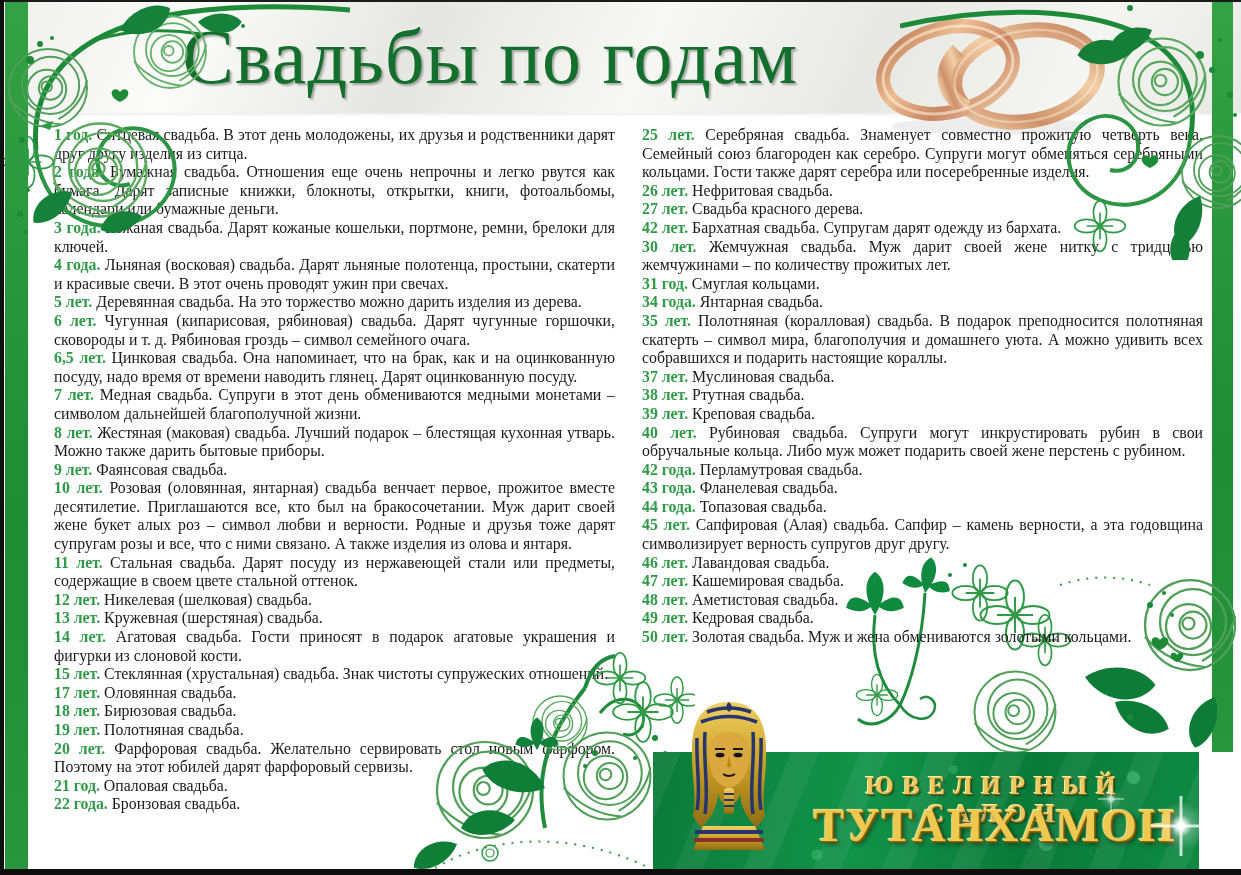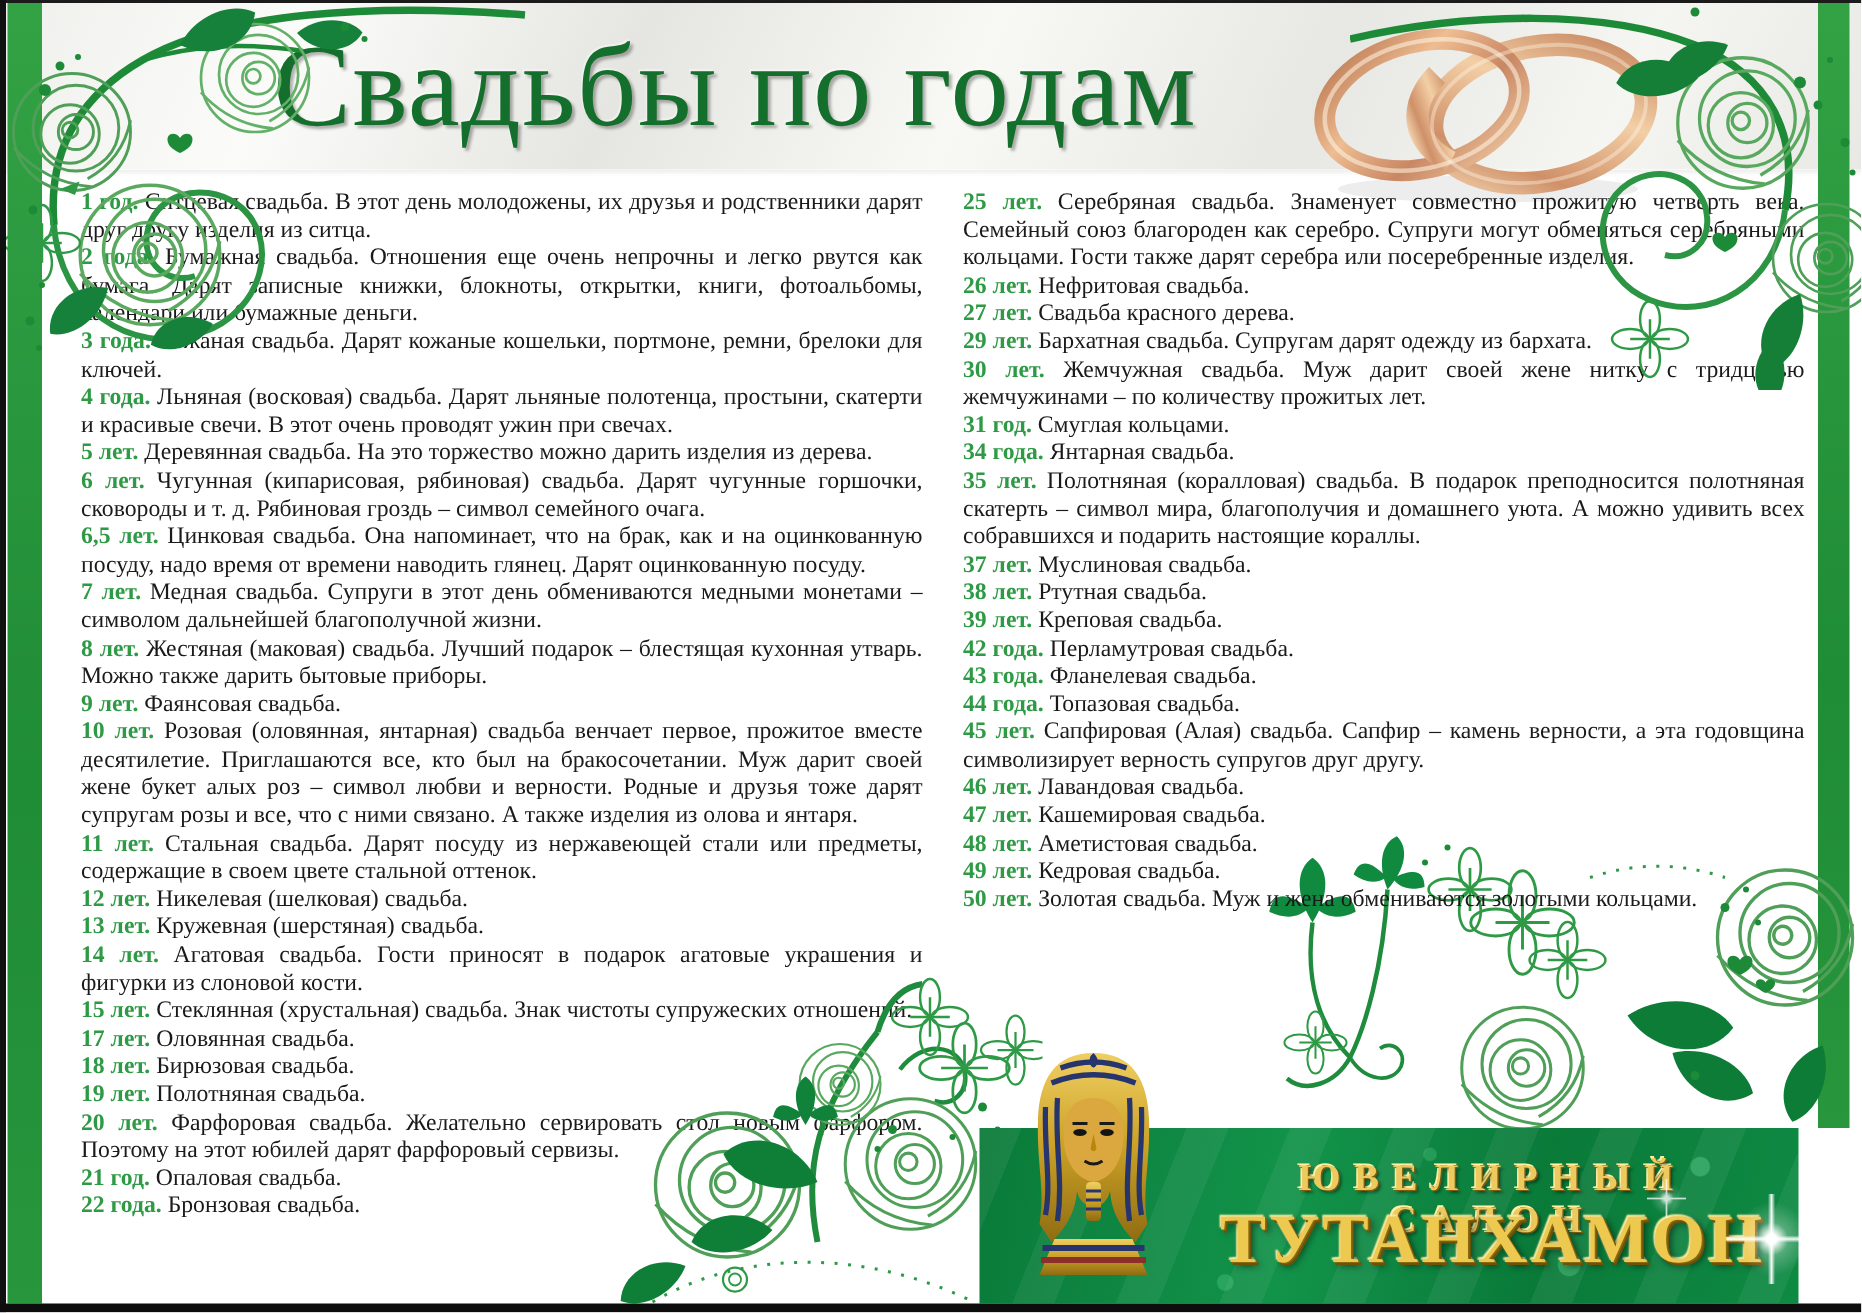--- a/index.html
+++ b/index.html
@@ -190,7 +190,7 @@
       <p class="entry"><span class="num">25 лет. </span><span>Серебряная свадьба. Знаменует совместно прожитую четверть века. Семейный союз благороден как серебро. Супруги могут обменяться серебряными кольцами. Гости также дарят серебра или посеребренные изделия.</span></p>
       <p class="entry"><span class="num">26 лет. </span><span>Нефритовая свадьба.</span></p>
       <p class="entry"><span class="num">27 лет. </span><span>Свадьба красного дерева.</span></p>
-      <p class="entry"><span class="num">29 лет. </span><span>Бархатная свадьба. Супругам дарят одежду из бархата.</span></p>
+      <p class="entry"><span class="num">42 лет. </span><span>Бархатная свадьба. Супругам дарят одежду из бархата.</span></p>
       <p class="entry"><span class="num">30 лет. </span><span>Жемчужная свадьба. Муж дарит своей жене нитку с тридцатью жемчужинами – по количеству прожитых лет.</span></p>
       <p class="entry"><span class="num">31 год. </span><span>Смуглая кольцами.</span></p>
       <p class="entry"><span class="num">34 года. </span><span>Янтарная свадьба.</span></p>

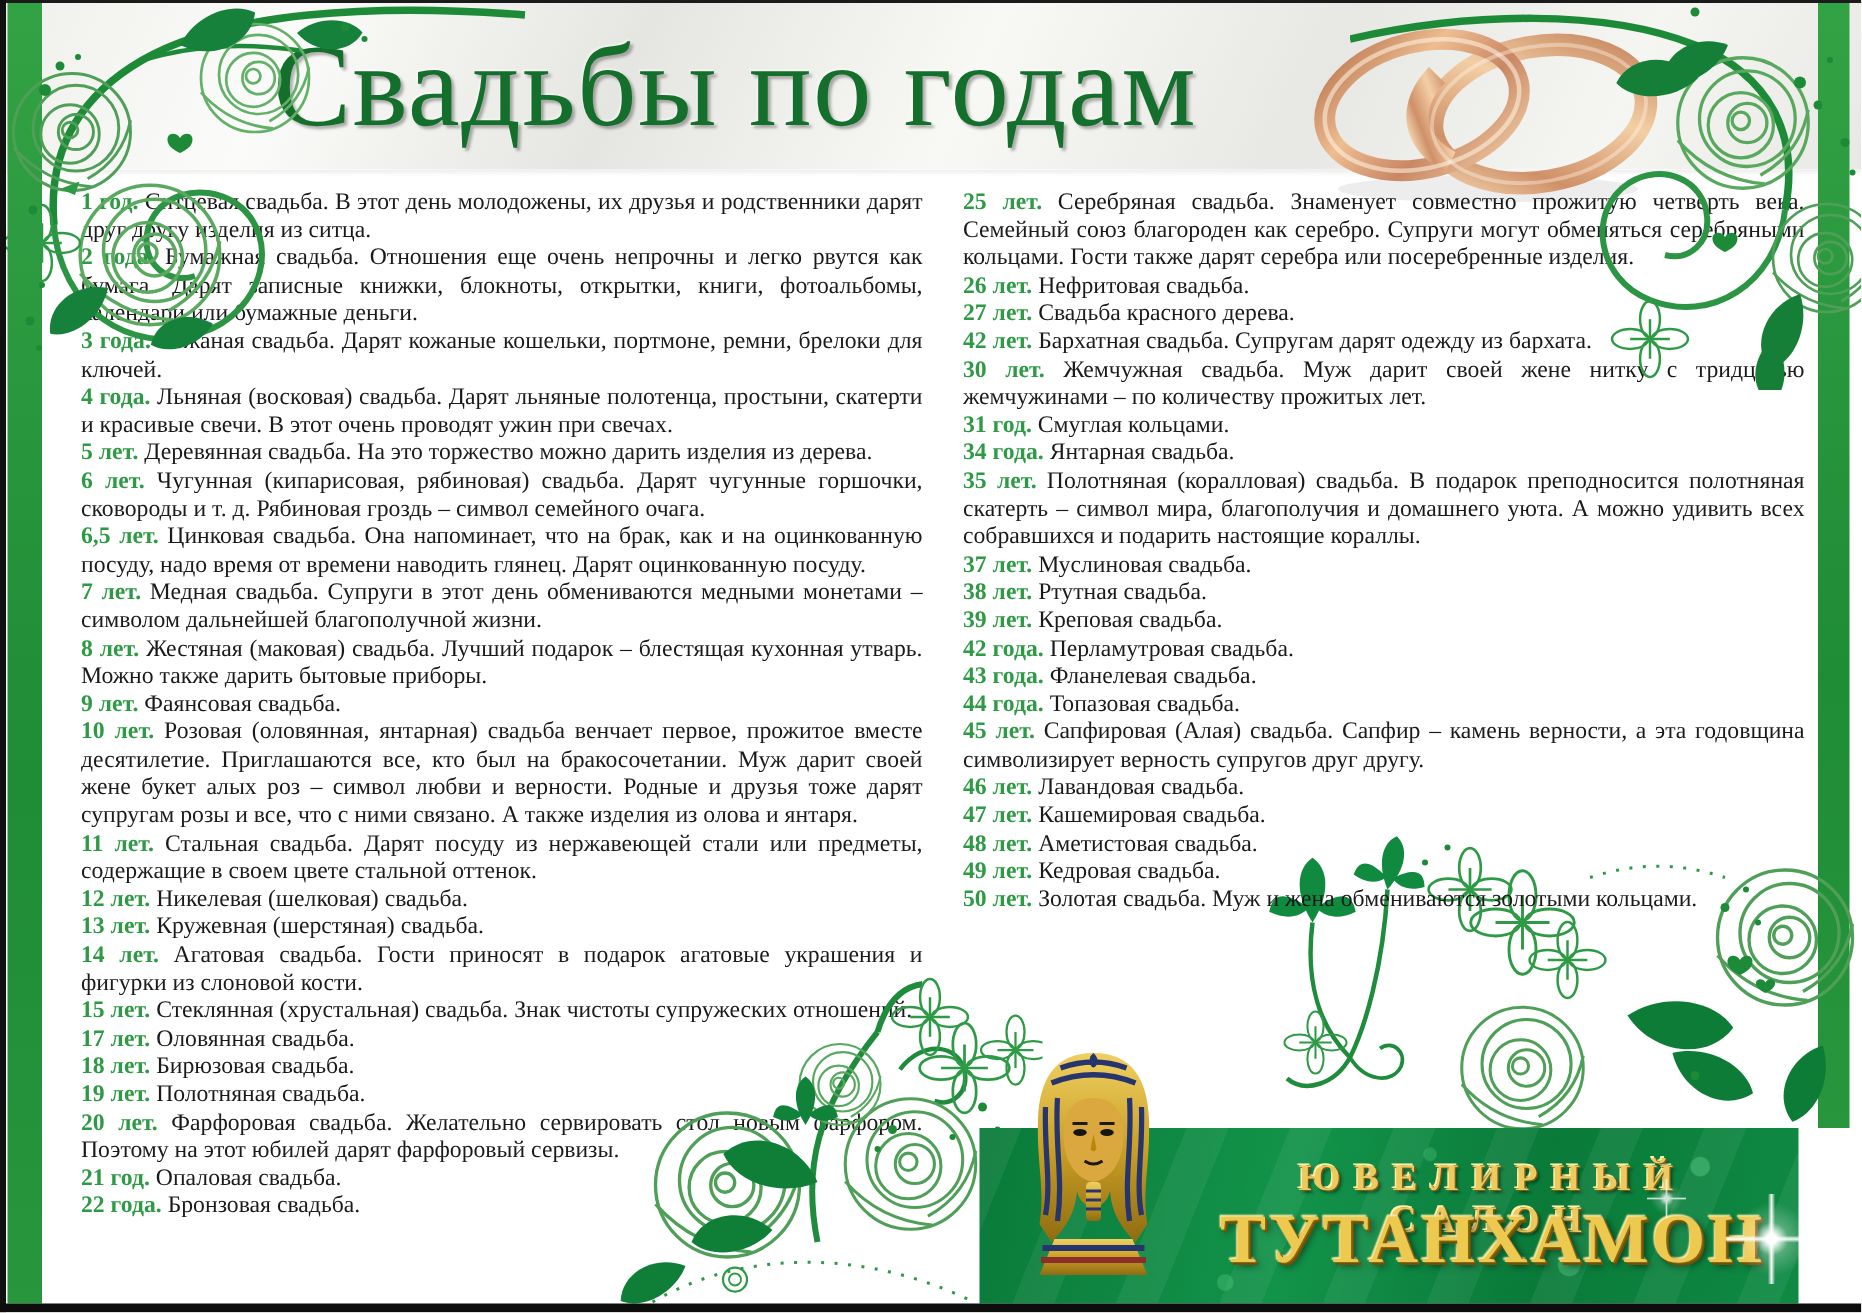--- a/index.html
+++ b/index.html
@@ -198,6 +198,7 @@
       <p class="entry"><span class="num">37 лет. </span><span>Муслиновая свадьба.</span></p>
       <p class="entry"><span class="num">38 лет. </span><span>Ртутная свадьба.</span></p>
       <p class="entry"><span class="num">39 лет. </span><span>Креповая свадьба.</span></p>
+      <p class="entry"><span class="num">40 лет. </span><span>Рубиновая свадьба. Супруги могут инкрустировать рубин в свои обручальные кольца. Либо муж может подарить своей жене перстень с рубином.</span></p>
       <p class="entry"><span class="num">42 года. </span><span>Перламутровая свадьба.</span></p>
       <p class="entry"><span class="num">43 года. </span><span>Фланелевая свадьба.</span></p>
       <p class="entry"><span class="num">44 года. </span><span>Топазовая свадьба.</span></p>

